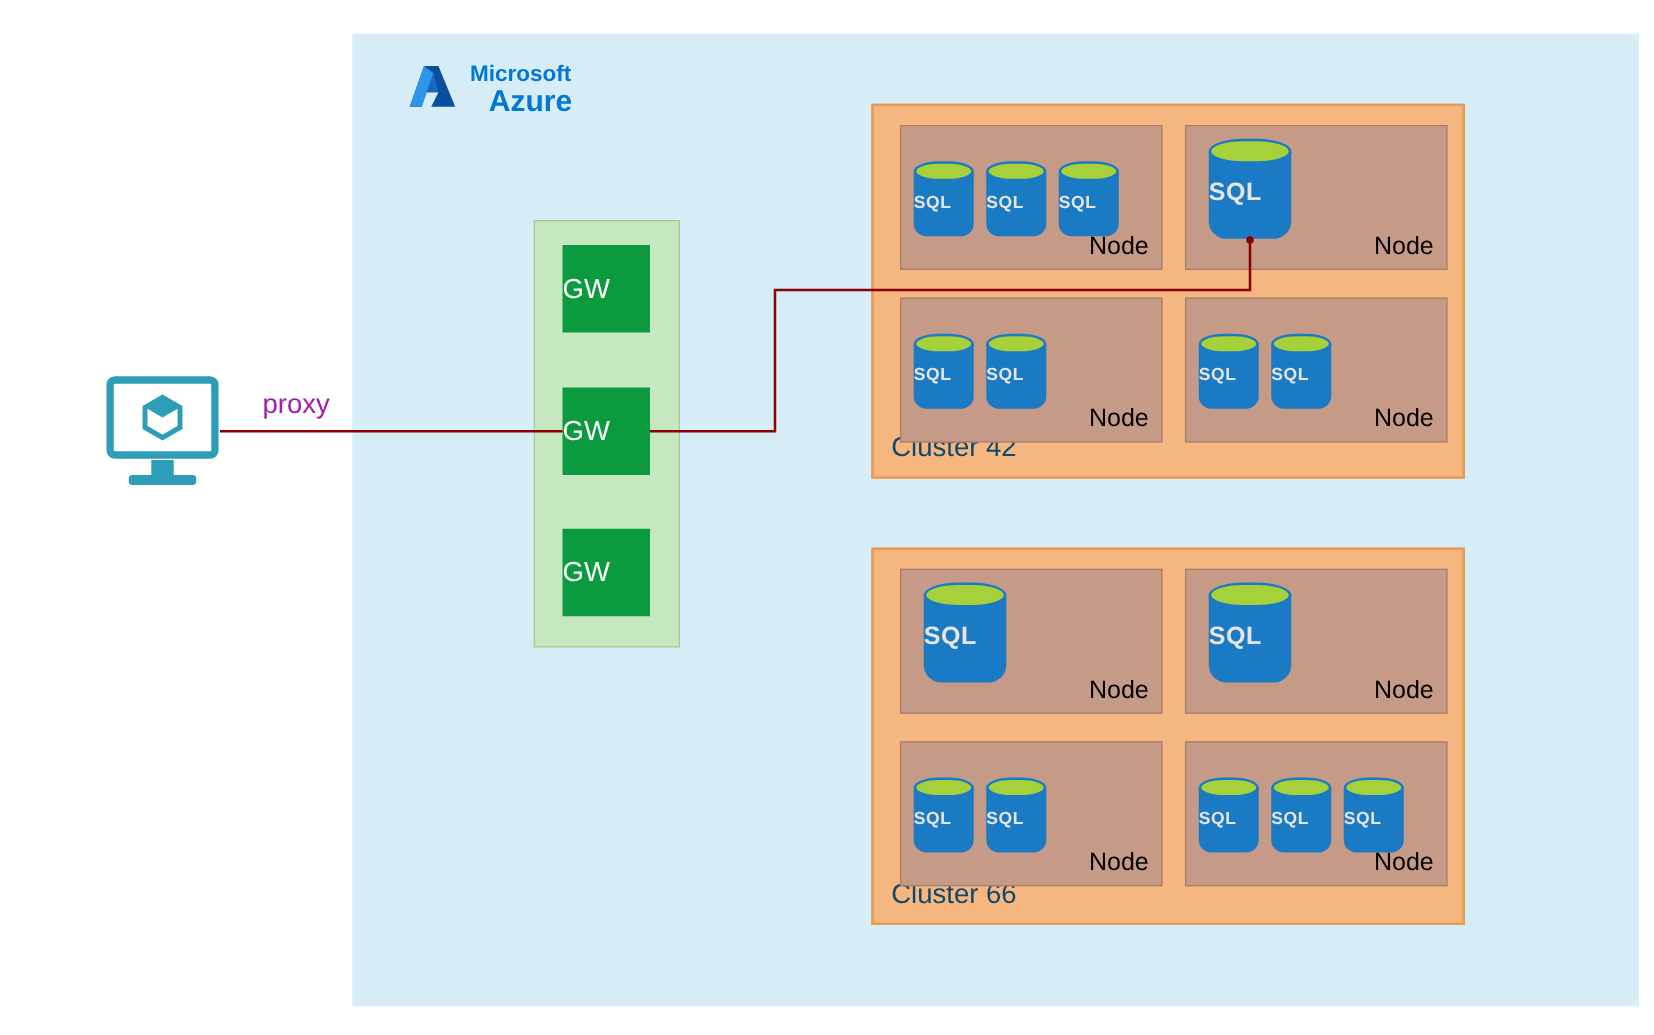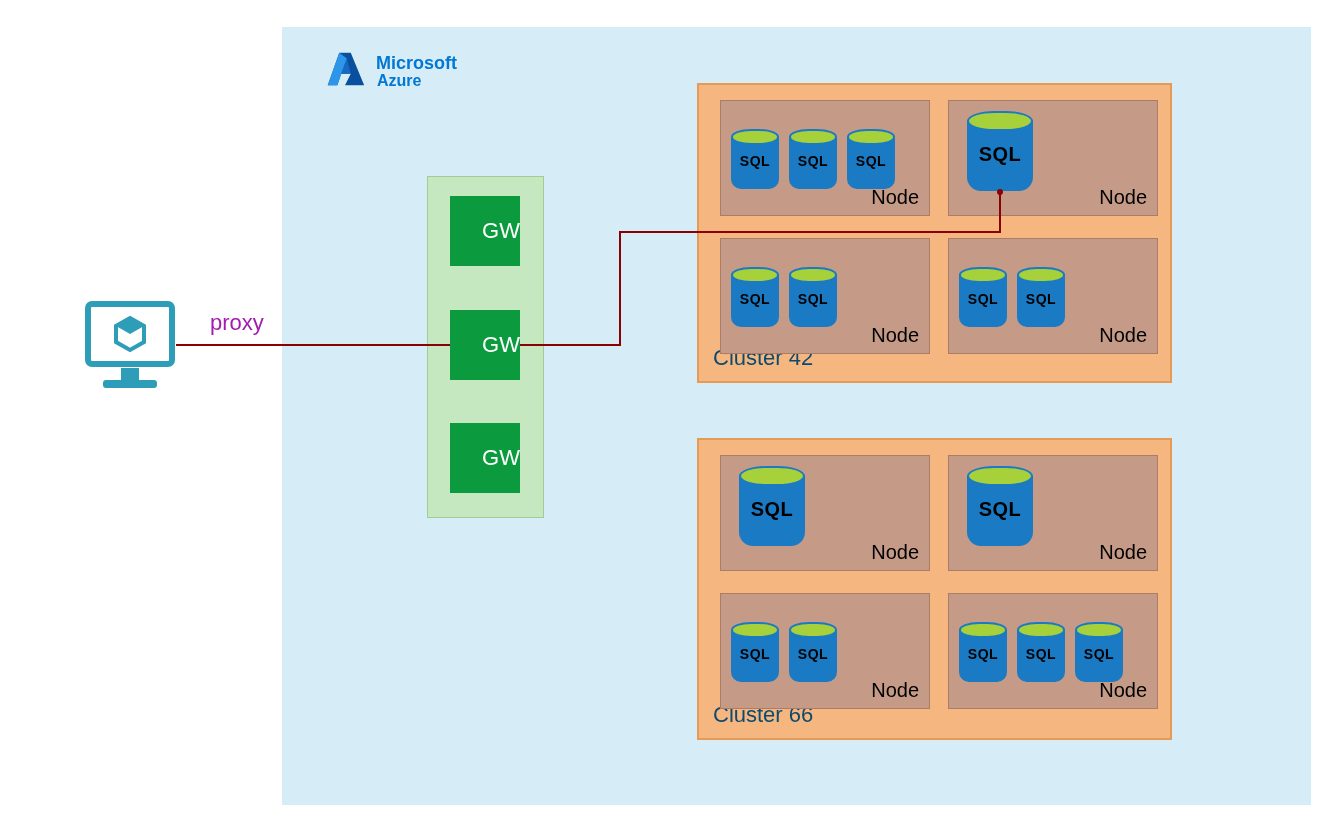--- a/index.html
+++ b/index.html
@@ -36,7 +36,7 @@
     line-height: 1.05;
   }
   .azure-logo-text .l1 { font-size: 18px; }
-  .azure-logo-text .l2 { font-size: 16px; margin-left: 1px; }
+  .azure-logo-text .l2 { font-size: 24px; margin-left: 15px; }
 
   
   .client {

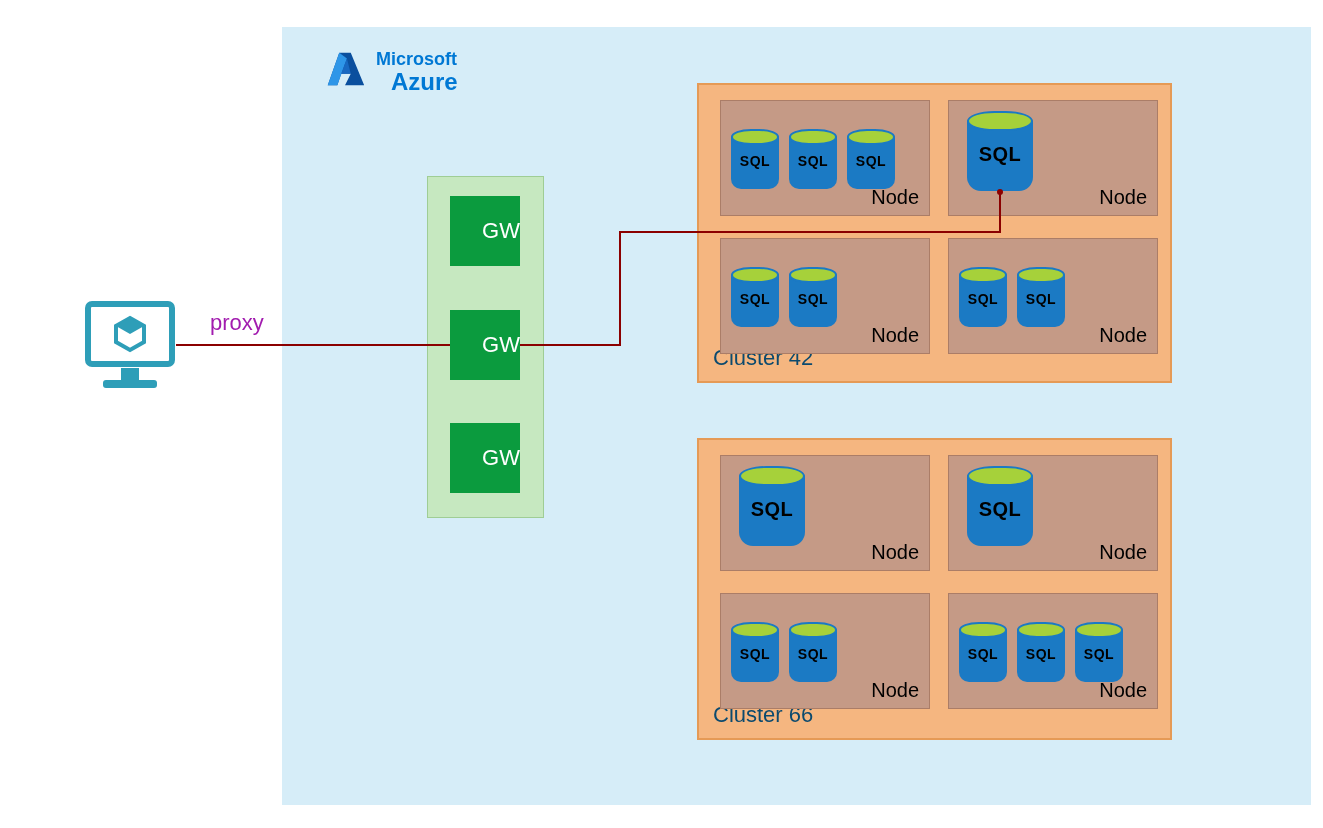--- a/index.html
+++ b/index.html
@@ -172,8 +172,8 @@
   .sql .body .t {
     position: absolute;
     left: 0; right: 0; top: 16px;
-    text-align: center;
-    color: #000000;
+    text-align: left;
+    color: #e5e5e5;
     font-weight: 700;
     font-size: 14px;
     letter-spacing: 0.5px;

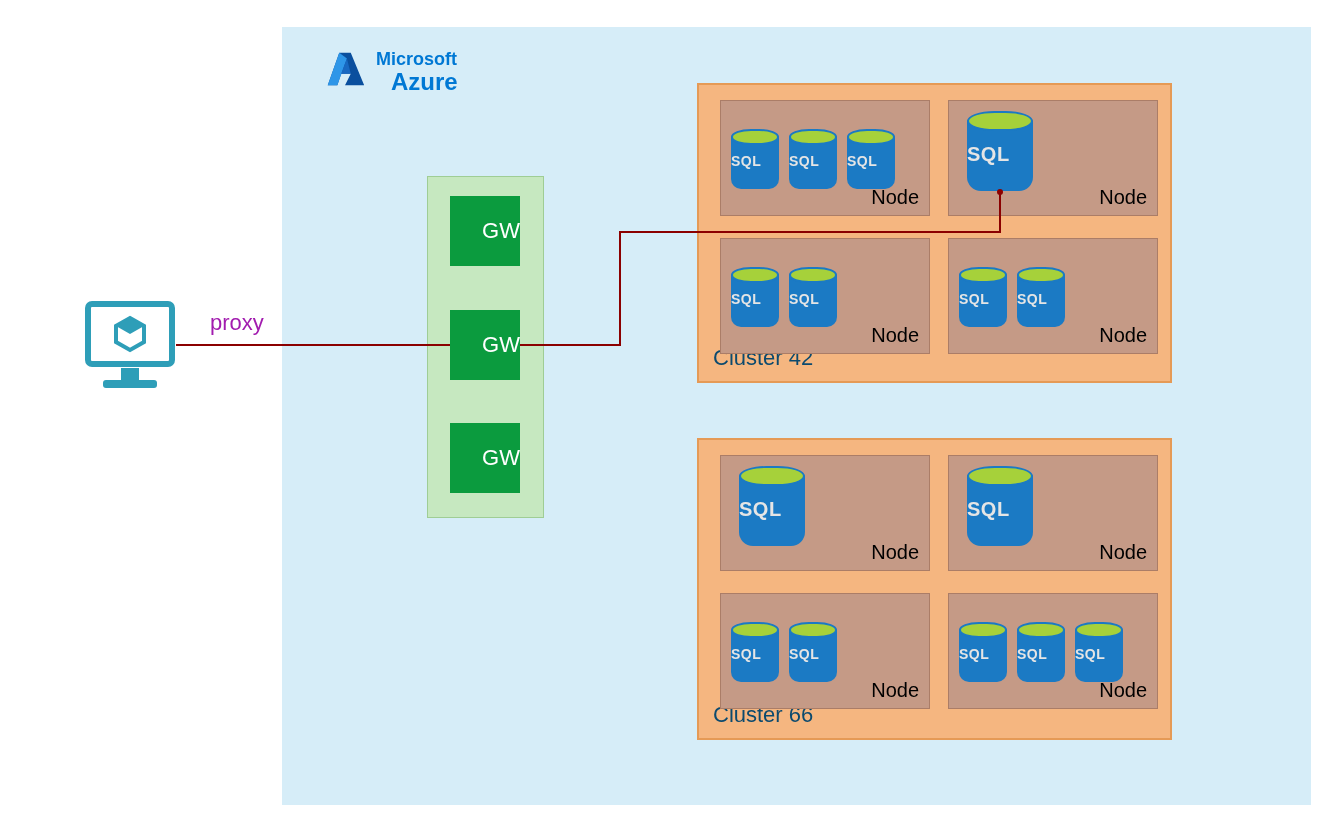--- a/index.html
+++ b/index.html
@@ -77,7 +77,7 @@
     font-weight: 400;
     display: flex;
     align-items: center;
-    justify-content: flex-end;
+    justify-content: flex-start;
   }
   .gw1 { top: 196px; }
   .gw2 { top: 310px; }

